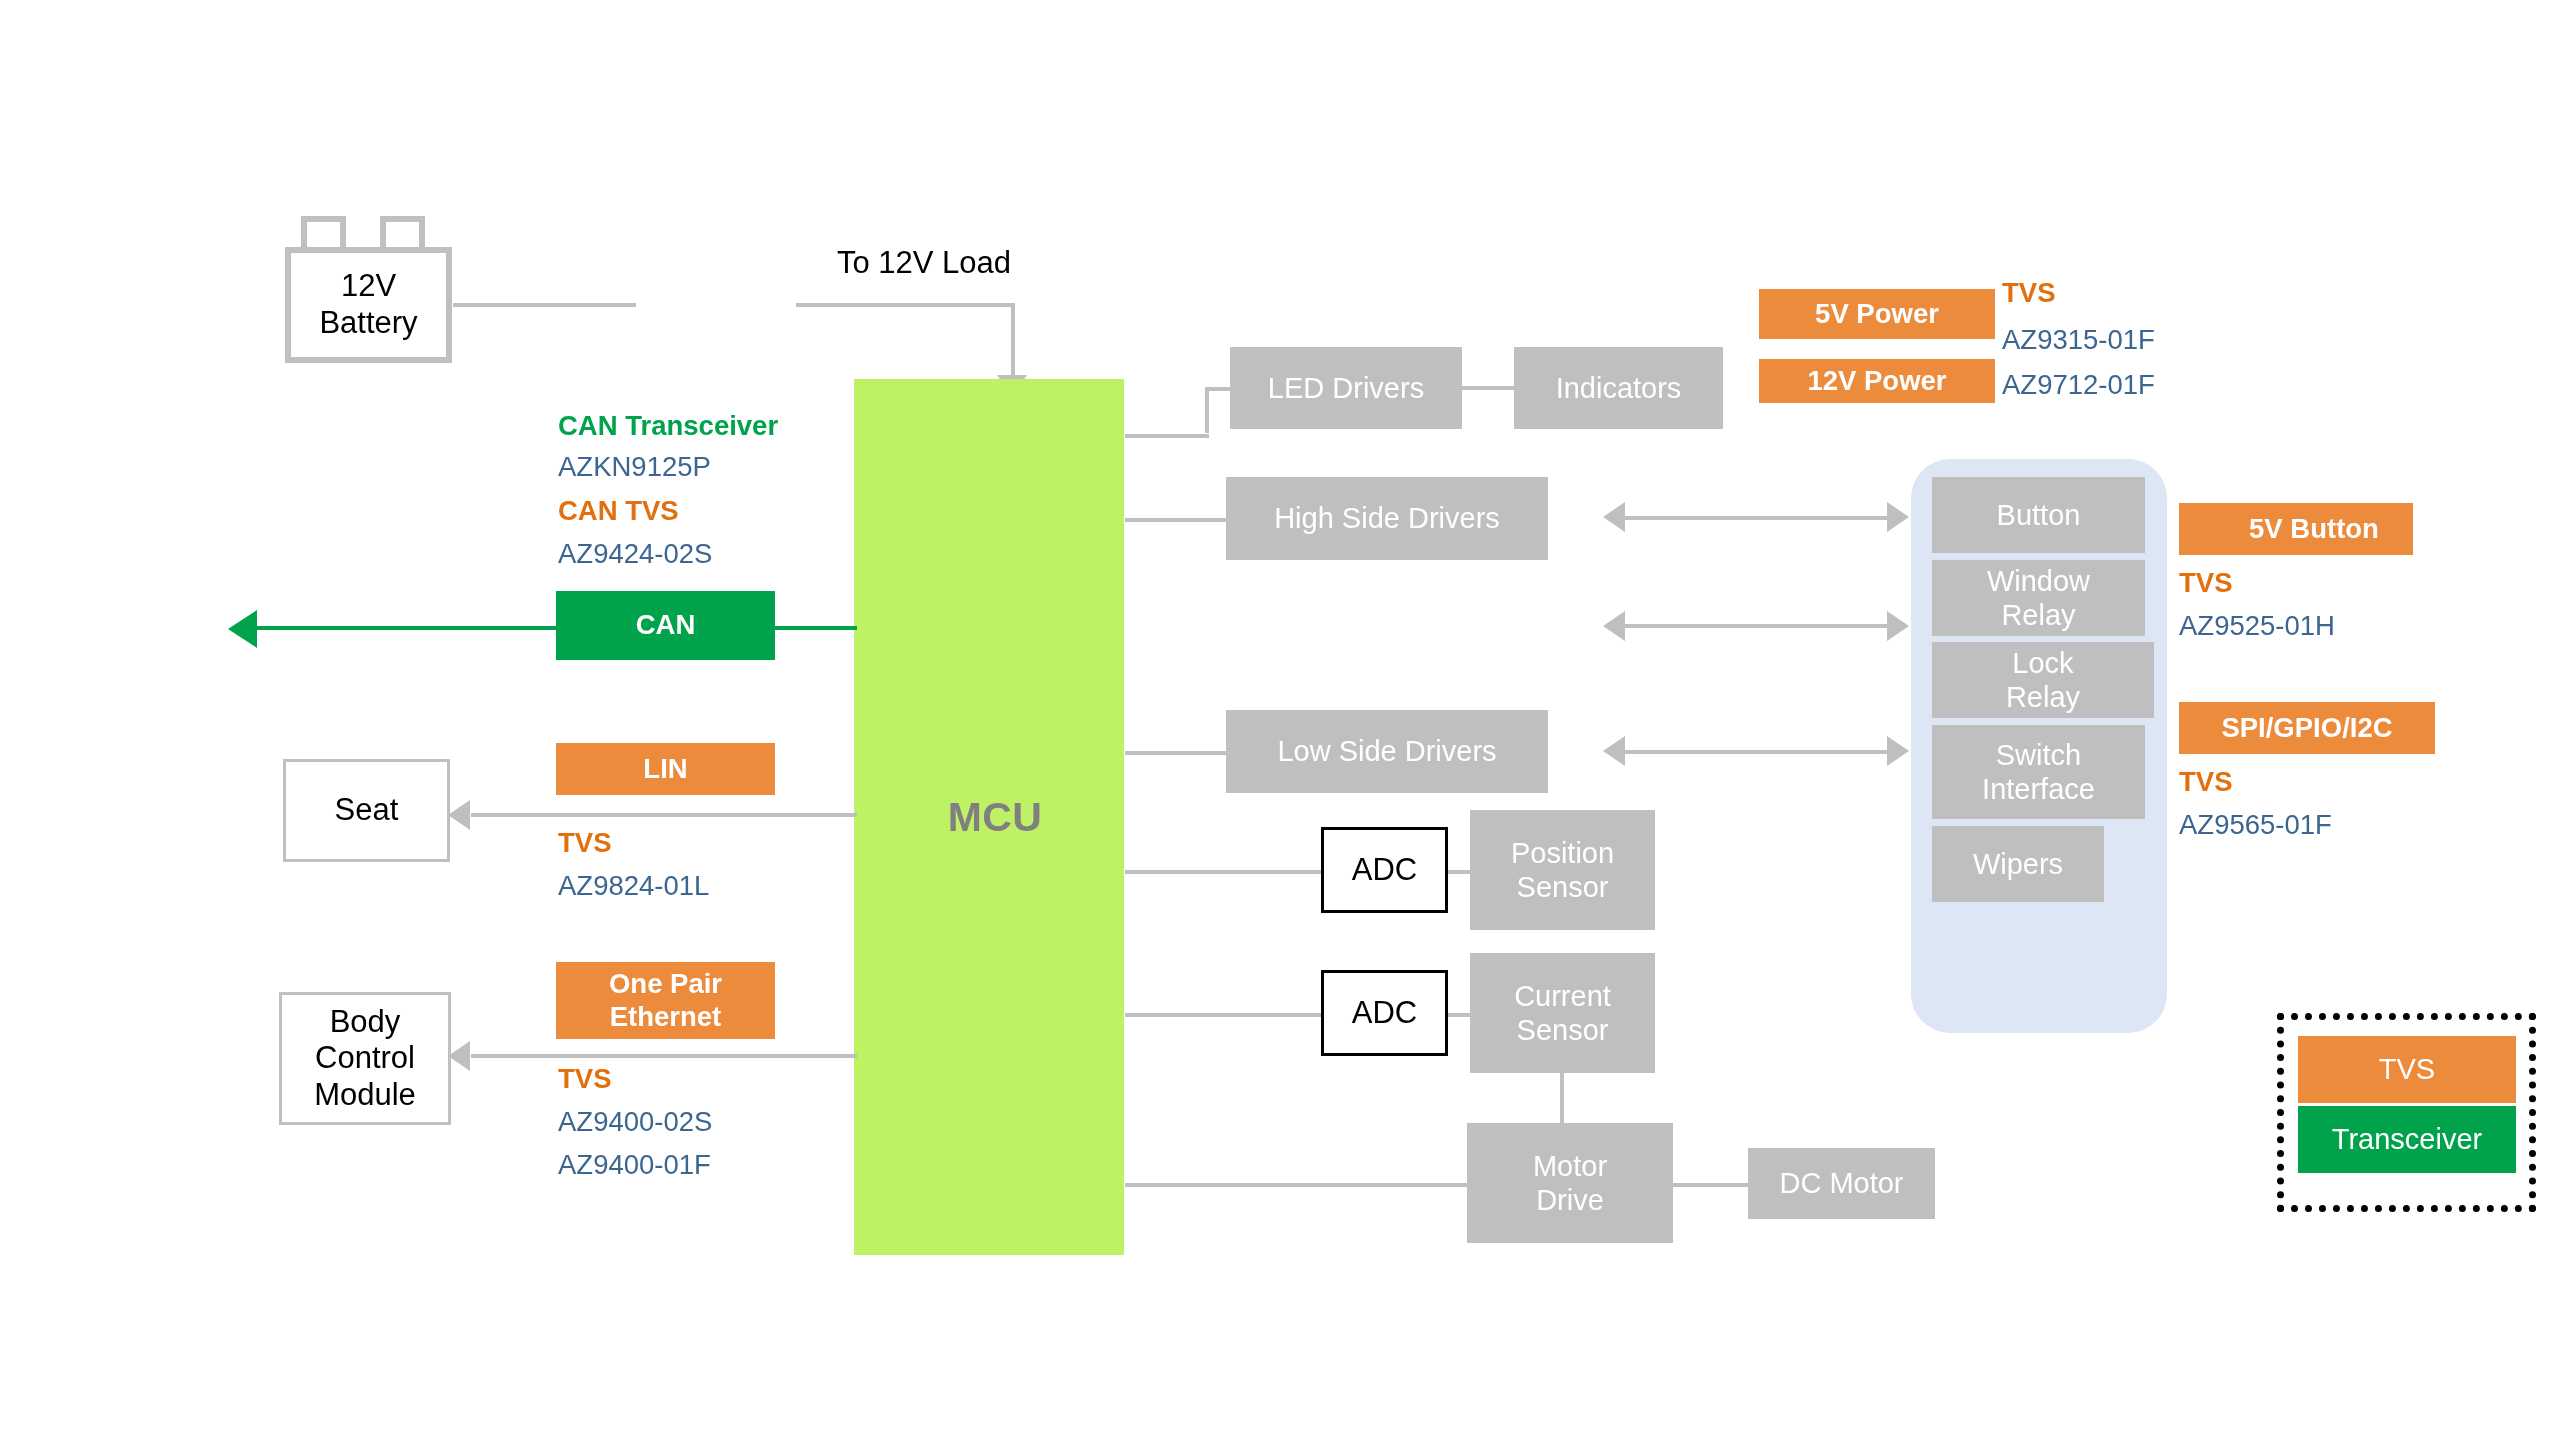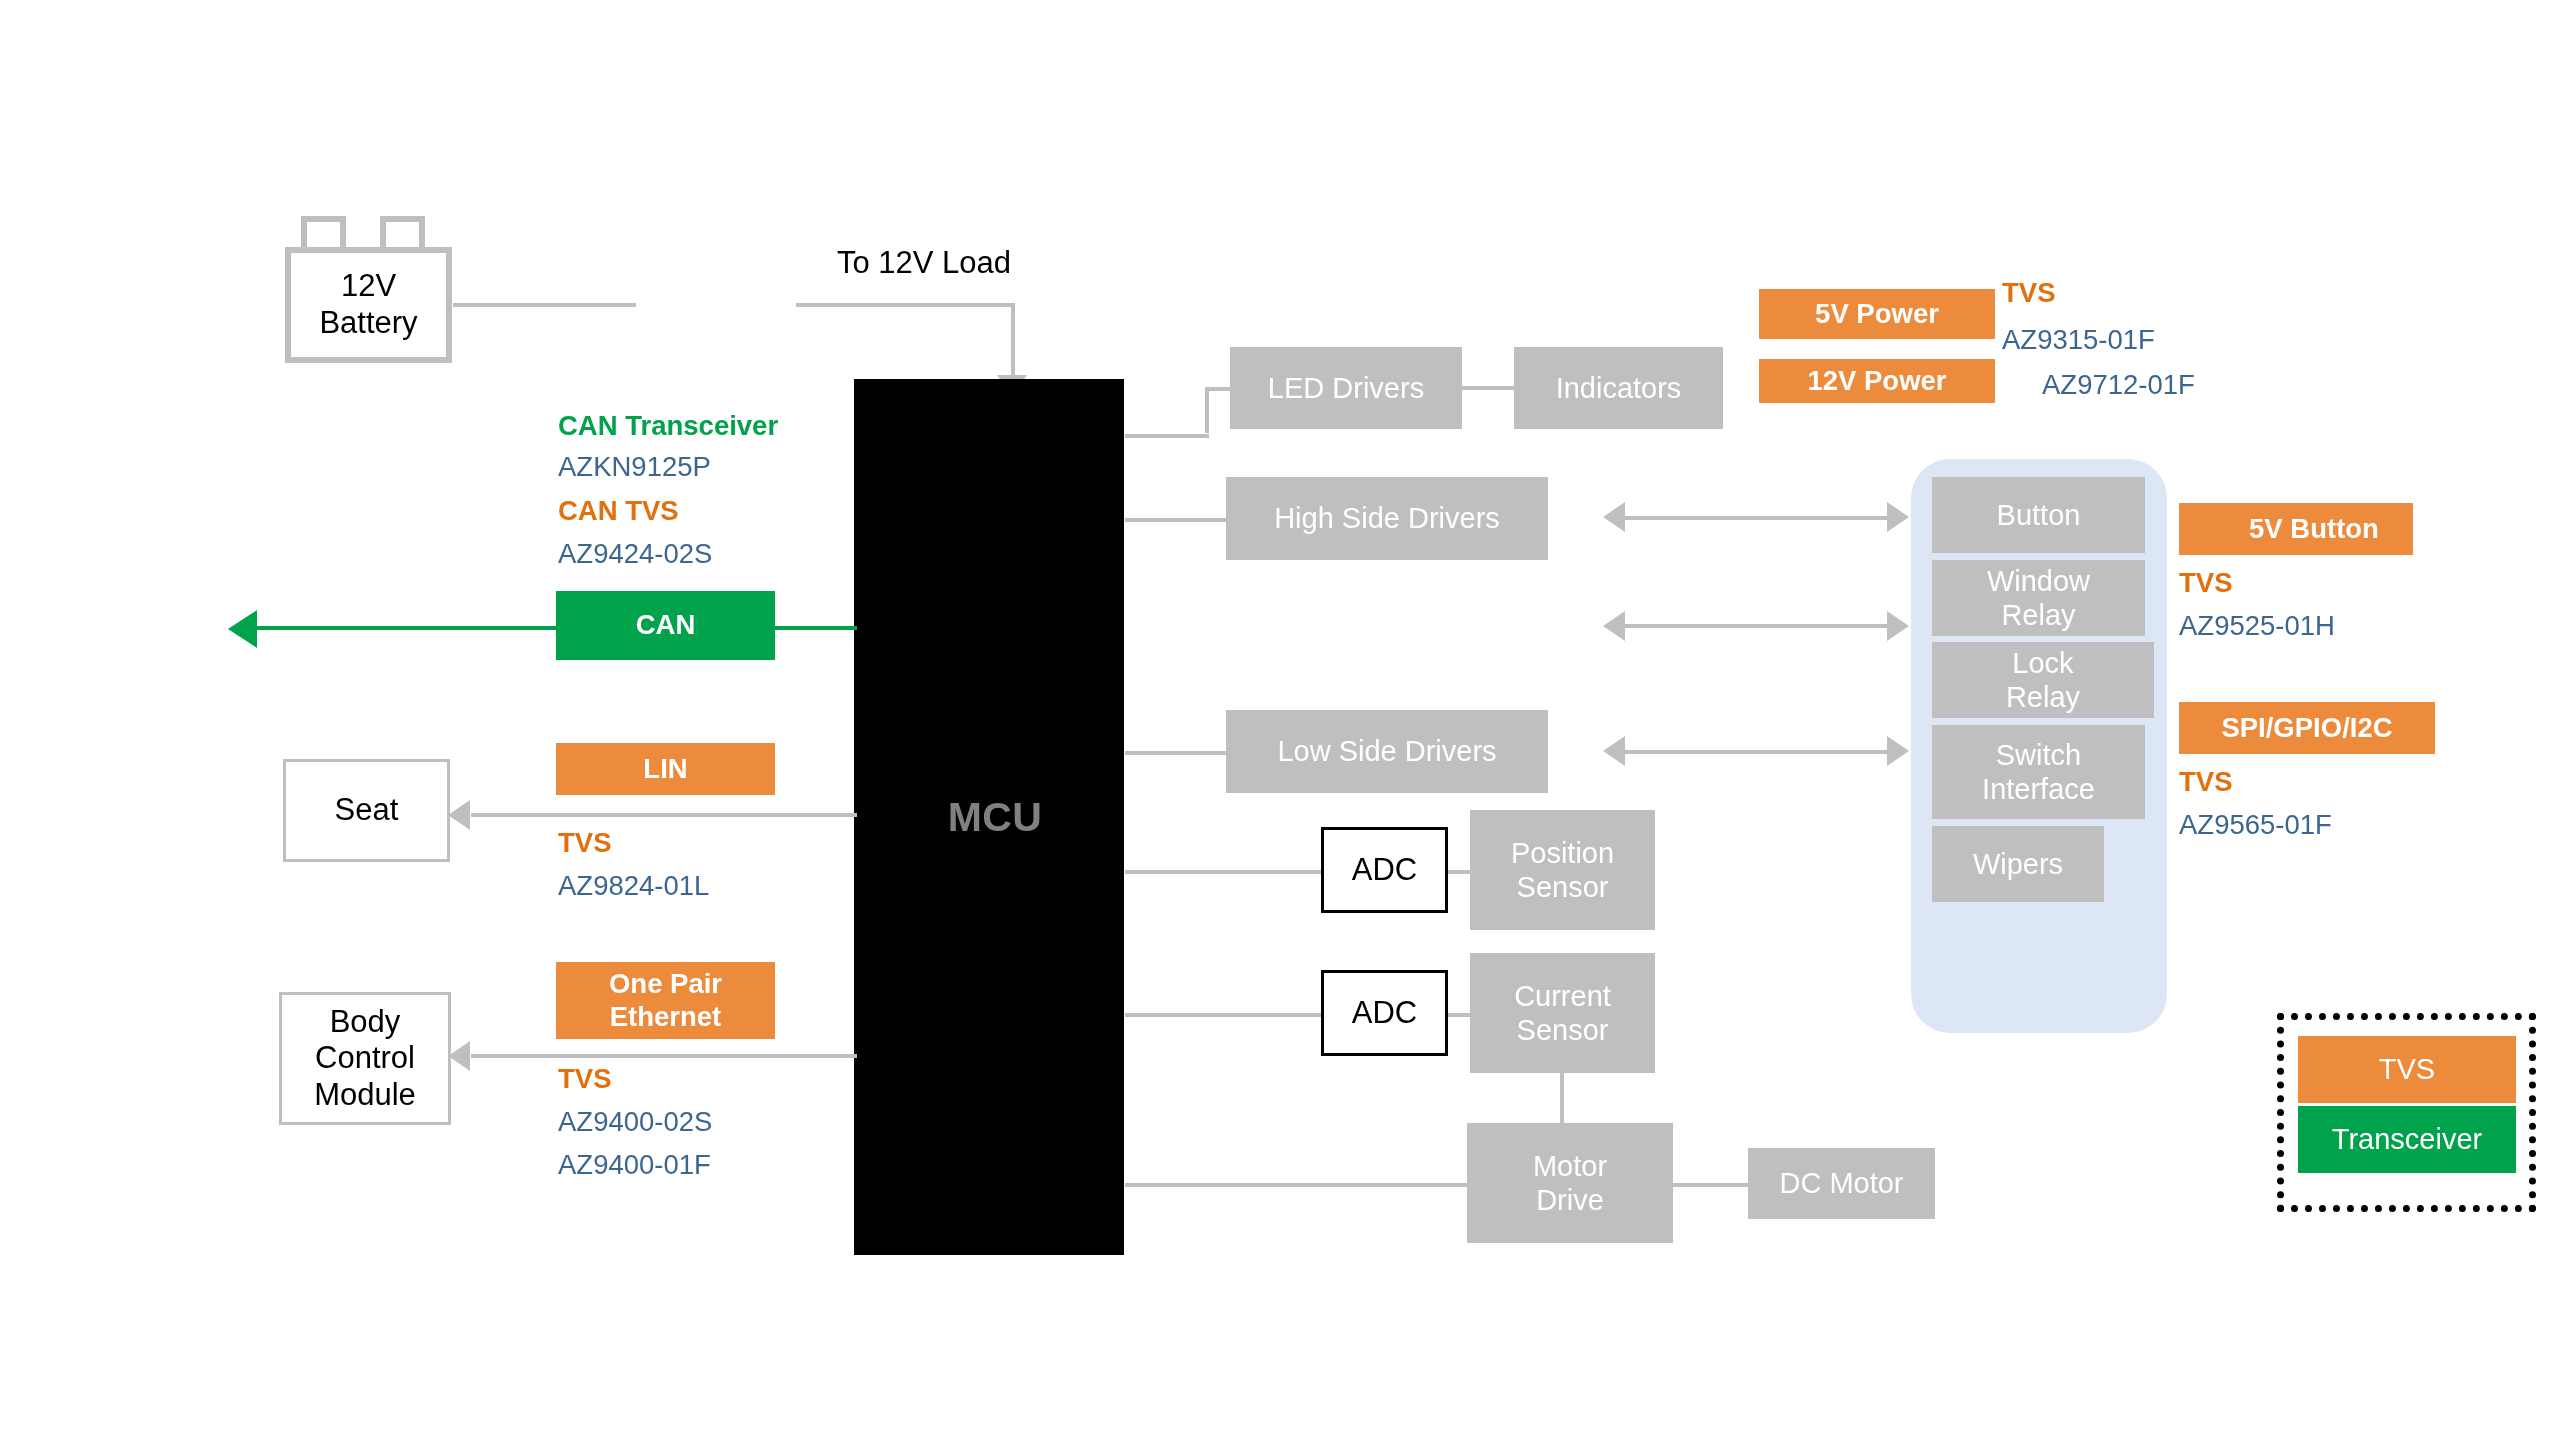--- a/index.html
+++ b/index.html
@@ -250,7 +250,7 @@
   </div>
   <div class="lbl lbl-orange" style="left:2002px;top:277px;">TVS</div>
   <div class="lbl lbl-part" style="left:2002px;top:324px;">AZ9315-01F</div>
-  <div class="lbl lbl-part" style="left:2002px;top:369px;margin-left:40px;">AZ9712-01F</div>
+  <div class="lbl lbl-part" style="left:2002px;top:369px;">AZ9712-01F</div>
 
   <div class="abs blk blk-orange" style="left:2179px;top:503px;width:234px;height:52px;padding-left:36px;">
      <span>5V Button</span>

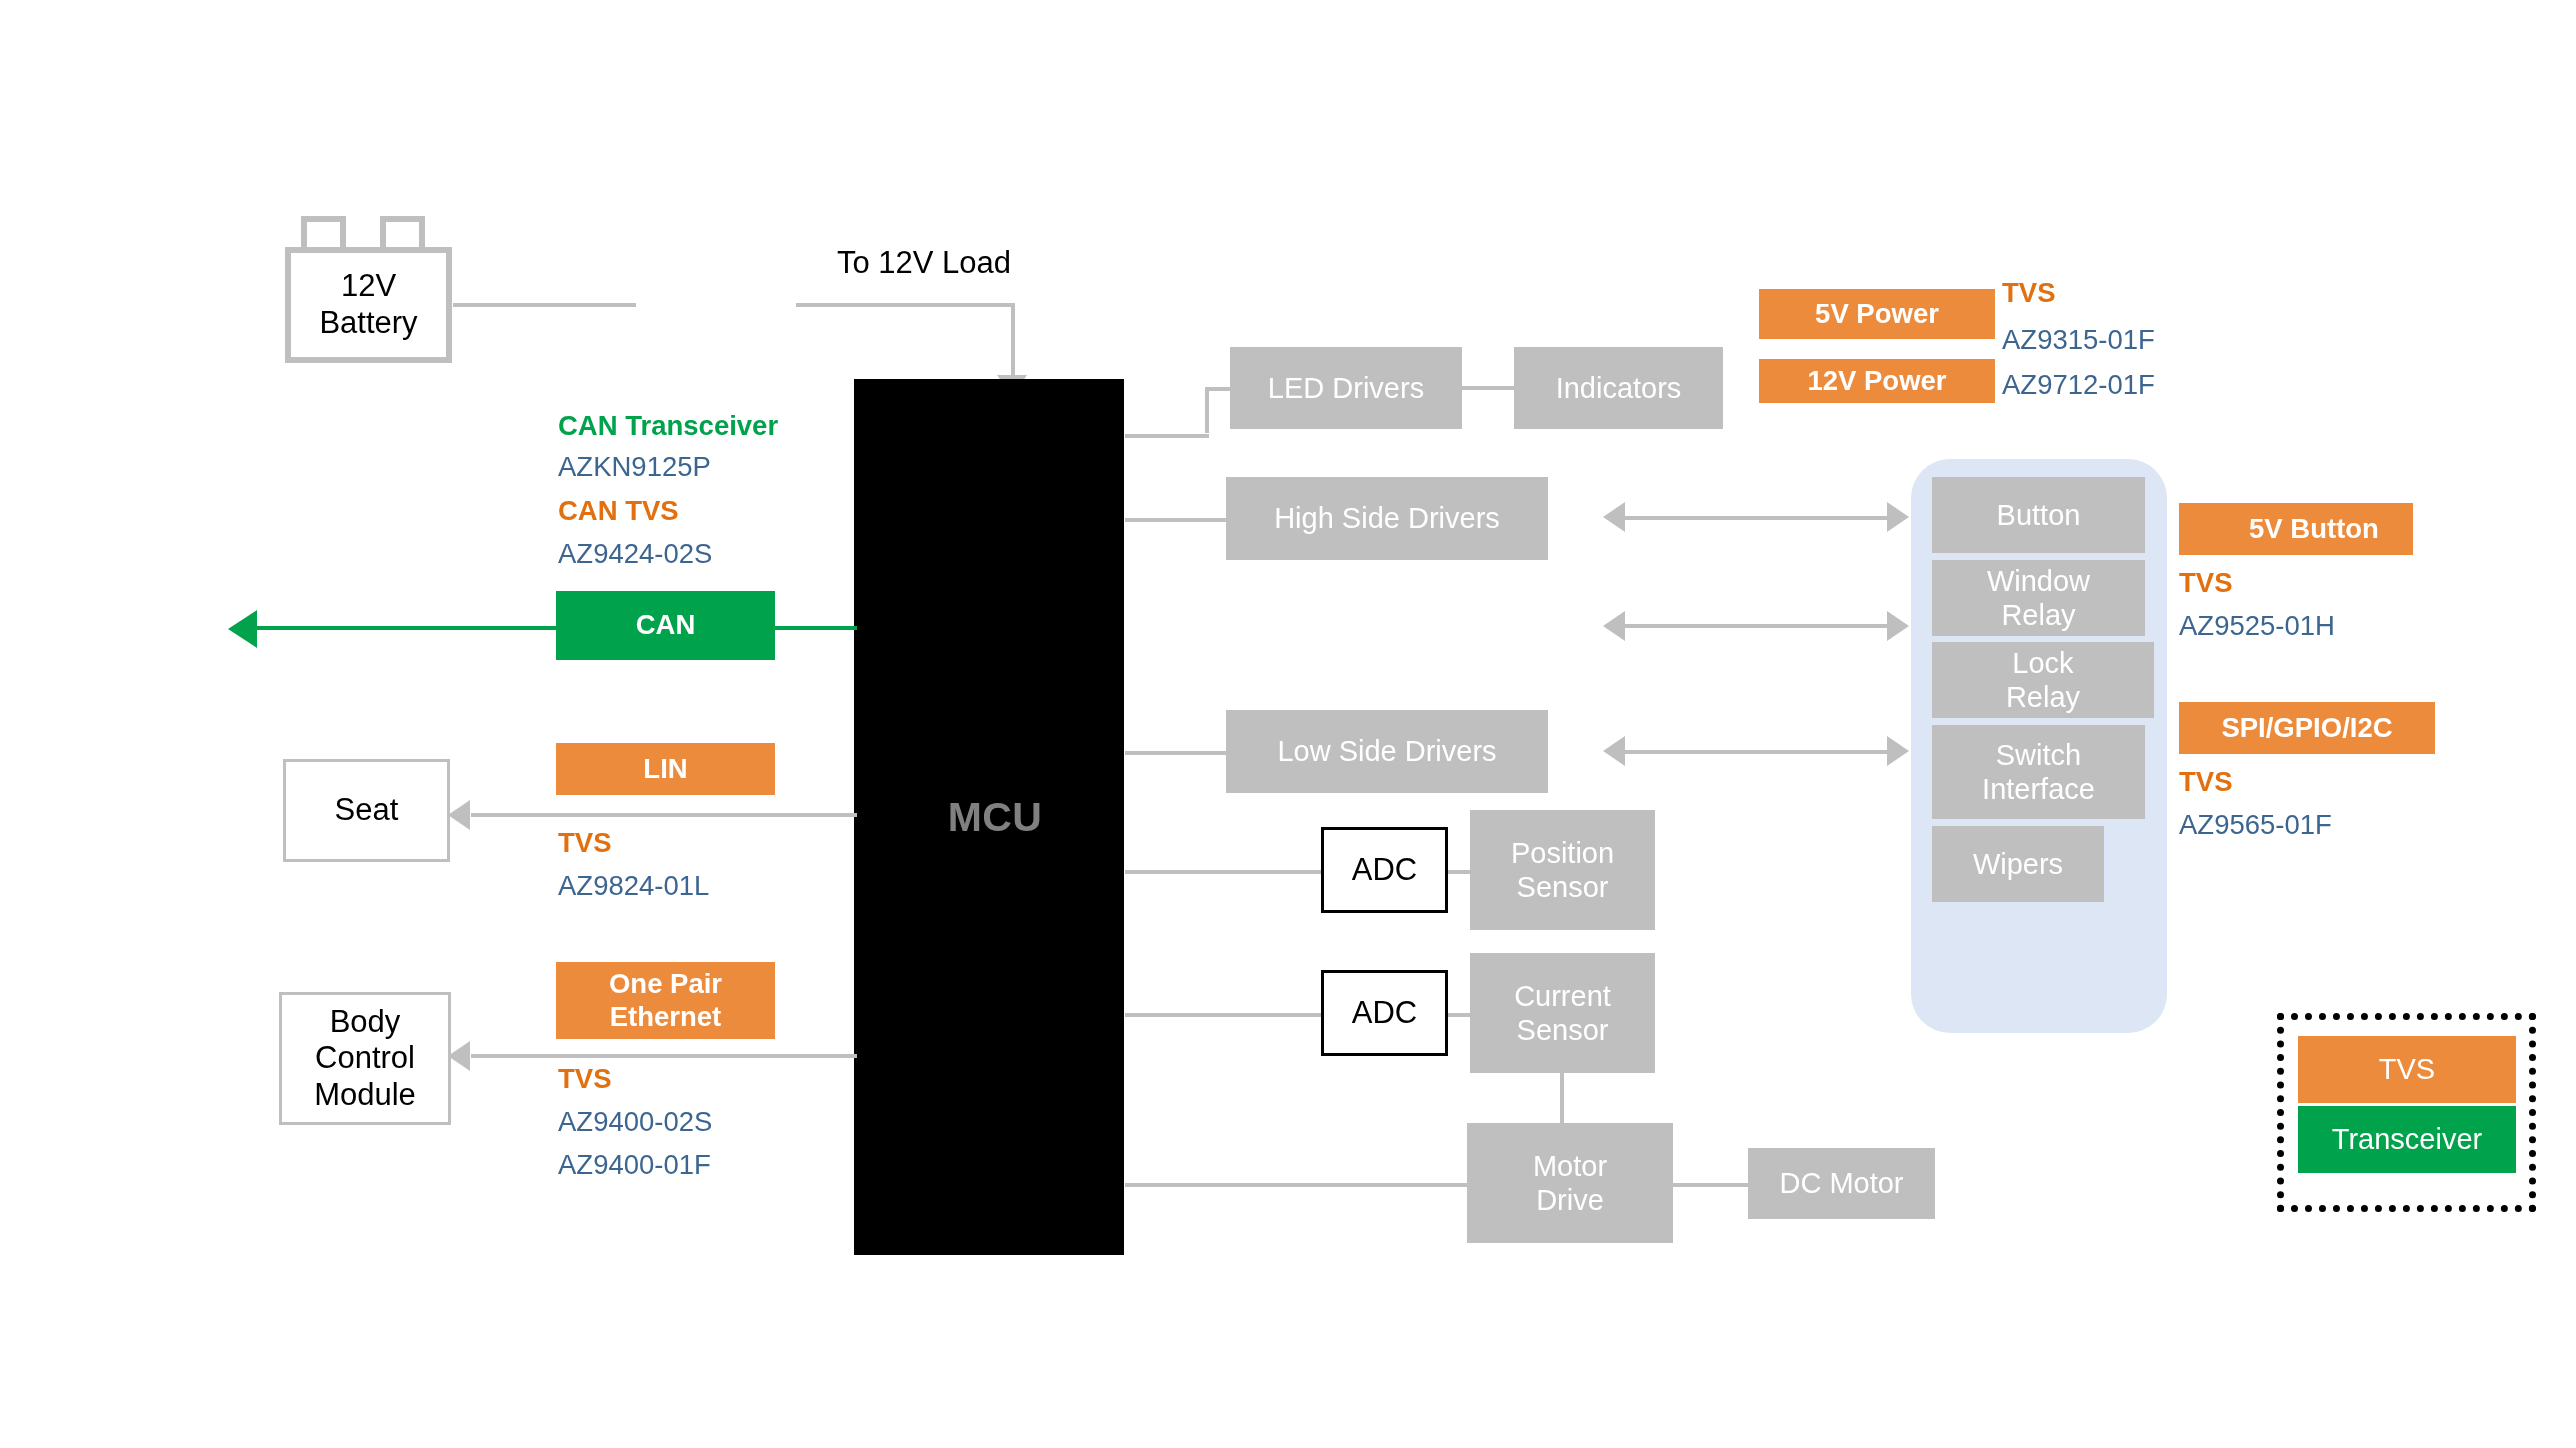--- a/index.html
+++ b/index.html
@@ -29,7 +29,7 @@
     background:#ffffff;color:#000000;border:3.4px solid #000000;font-size:31px;
   }
   .blk-mcu{
-    background:#000000;color:#808080;font-size:41px;font-weight:700;
+    background:#bef264;color:#808080;font-size:41px;font-weight:700;
     letter-spacing:0.4px;
     padding-left:12px;
   }

